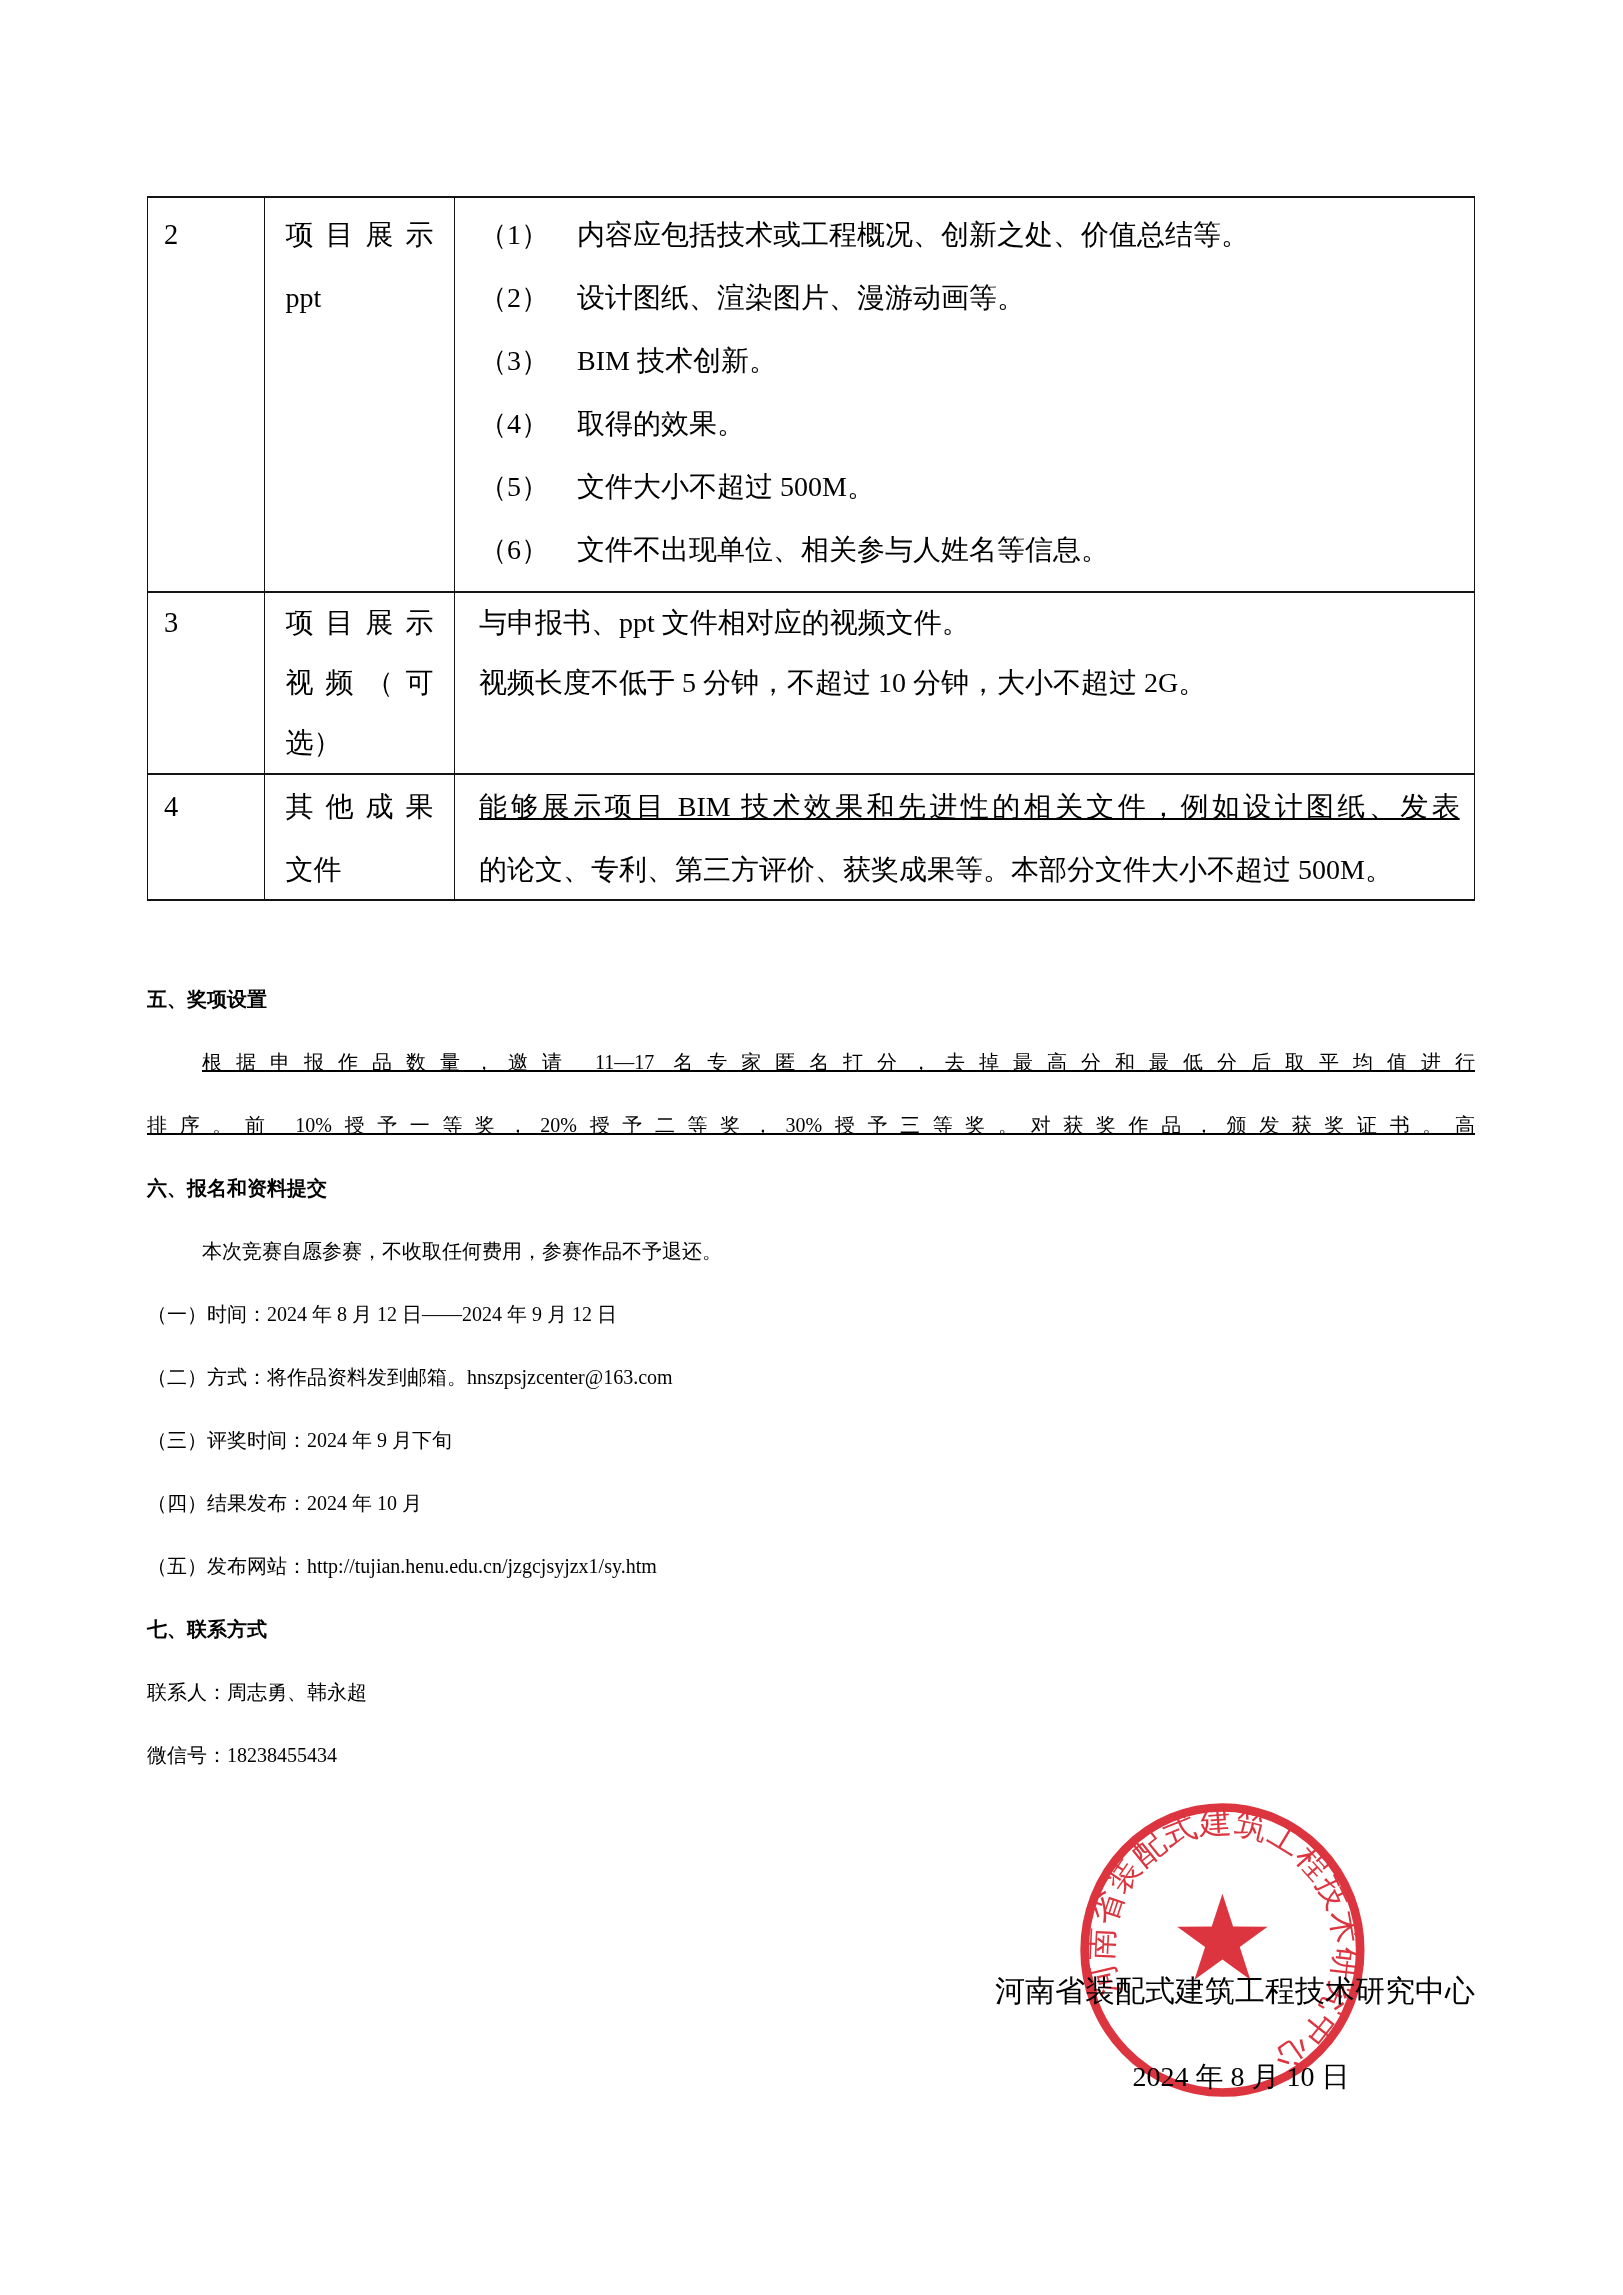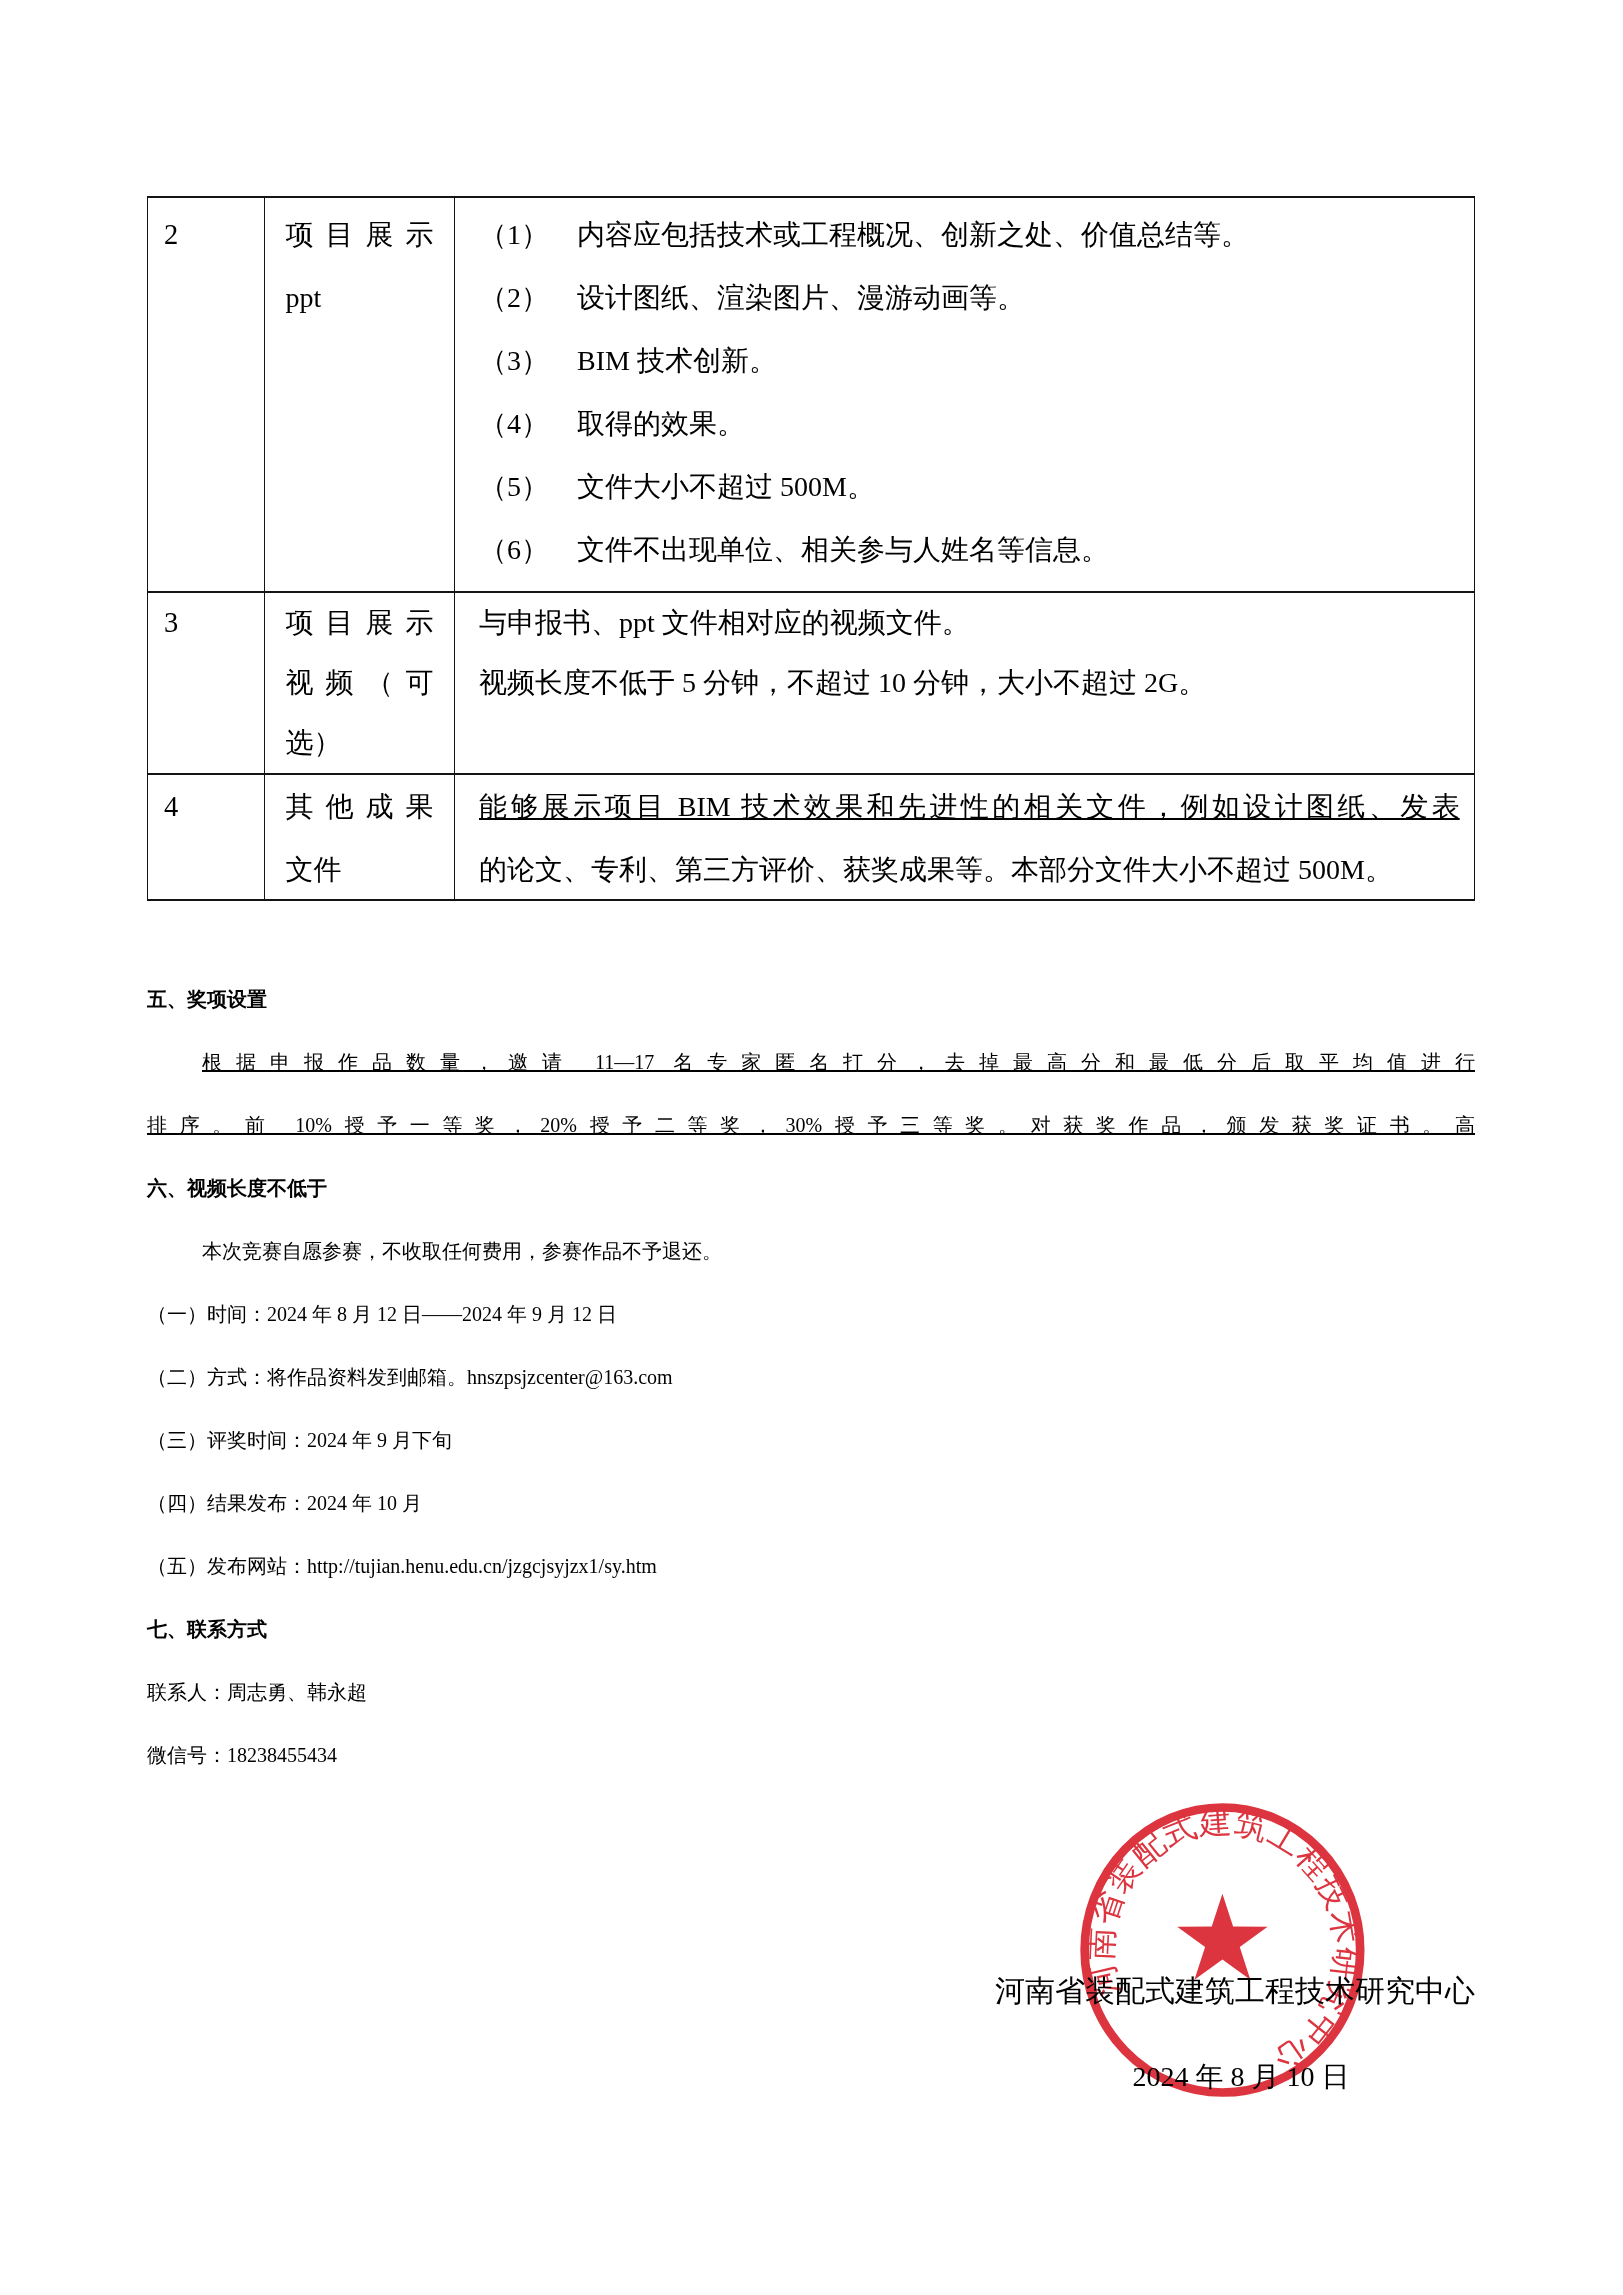--- a/index.html
+++ b/index.html
@@ -150,7 +150,7 @@
     <div class="row indent jfill">根据申报作品数量，邀请 11—17 名专家匿名打分，去掉最高分和最低分后取平均值进行</div>
     <div class="row jfill">排序。前 10%授予一等奖，20%授予二等奖，30%授予三等奖。对获奖作品，颁发获奖证书。高</div>
 
-    <div class="row heading">六、视频长度不低于</div>
+    <div class="row heading">六、报名和资料提交</div>
     <div class="row indent">本次竞赛自愿参赛，不收取任何费用，参赛作品不予退还。</div>
     <div class="row">（一）时间：2024 年 8 月 12 日——2024 年 9 月 12 日</div>
     <div class="row">（二）方式：将作品资料发到邮箱。hnszpsjzcenter@163.com</div>

